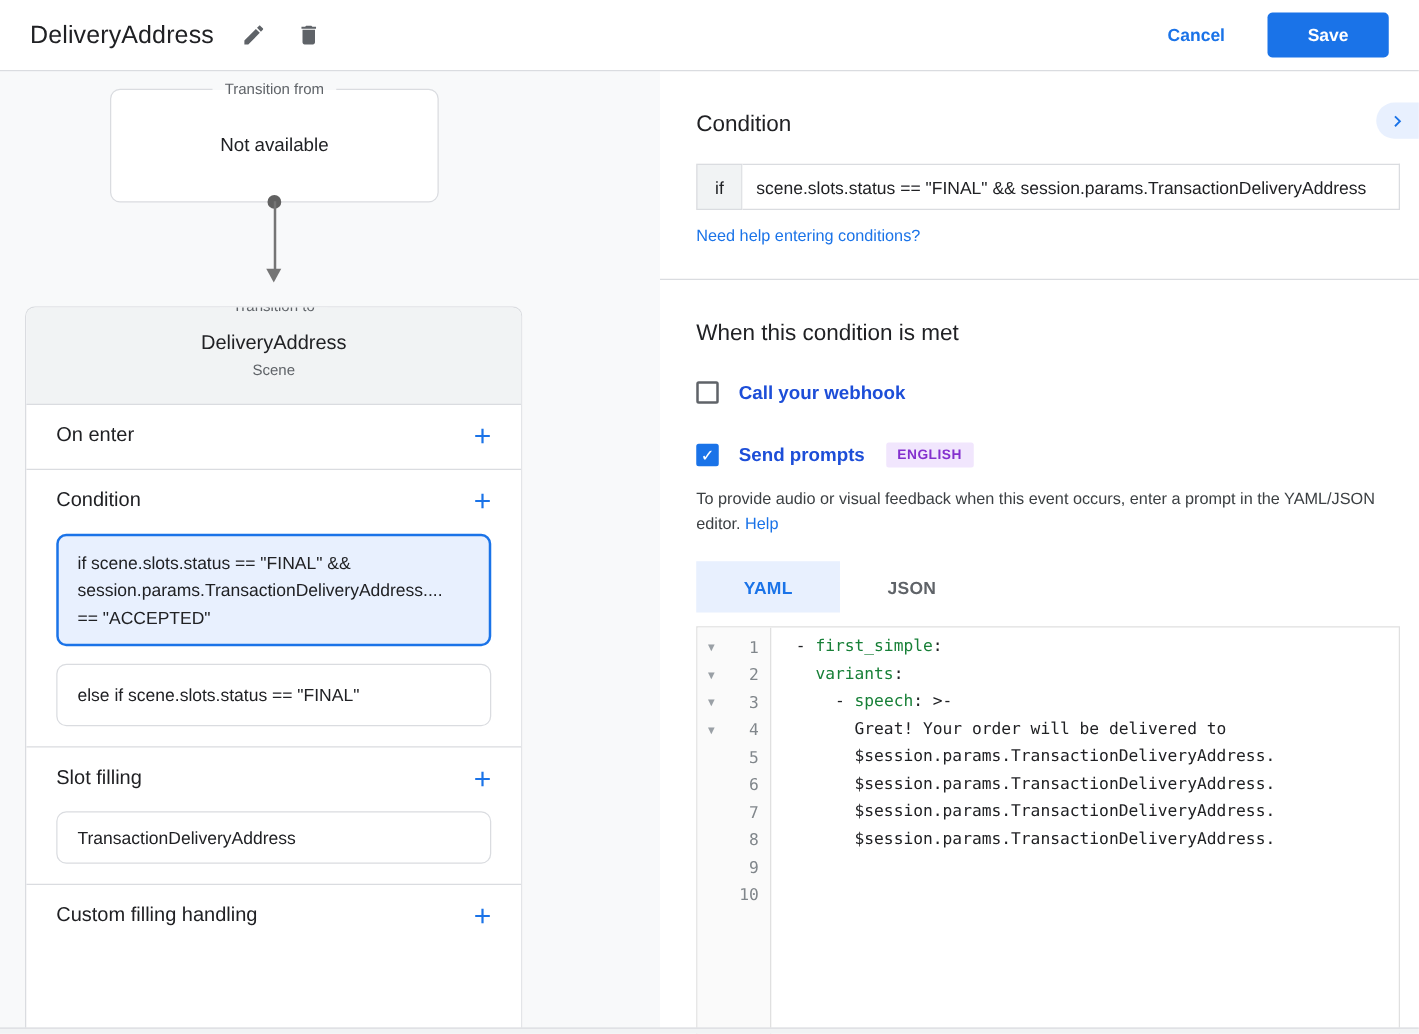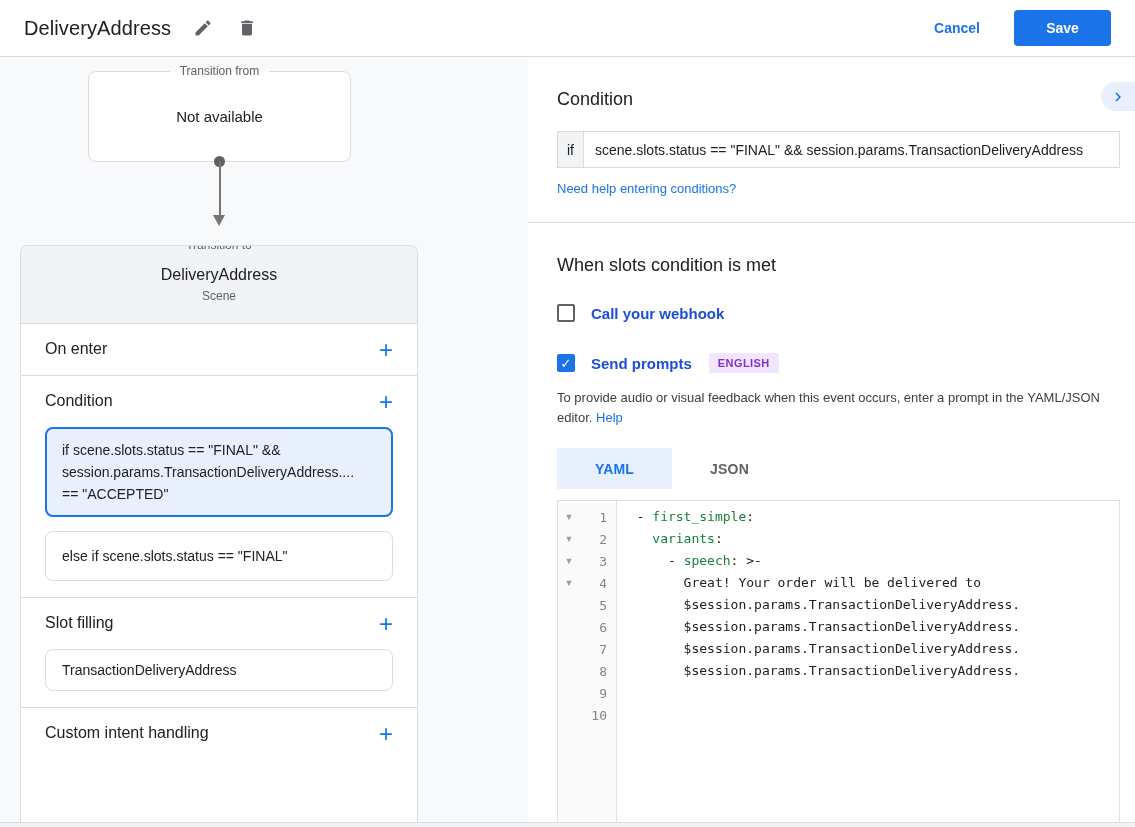--- a/index.html
+++ b/index.html
@@ -68,7 +68,7 @@
   .expand-pill svg { fill:#1a73e8; }
 
   .if-row { margin-top:21px; display:flex; height:37px; }
-  .if-cell { width:27px; background:#f1f3f4; border:1px solid #dadce0; display:flex; align-items:center;
+  .if-cell { width:37px; background:#f1f3f4; border:1px solid #dadce0; display:flex; align-items:center;
     justify-content:center; font-size:14px; color:#202124; }
   .cond-input { flex:1; border:1px solid #dadce0; border-left:none; font-size:14px; color:#202124;
     padding:0 11px; outline:none; font-family:"Liberation Sans","DejaVu Sans",sans-serif; background:#fff; }

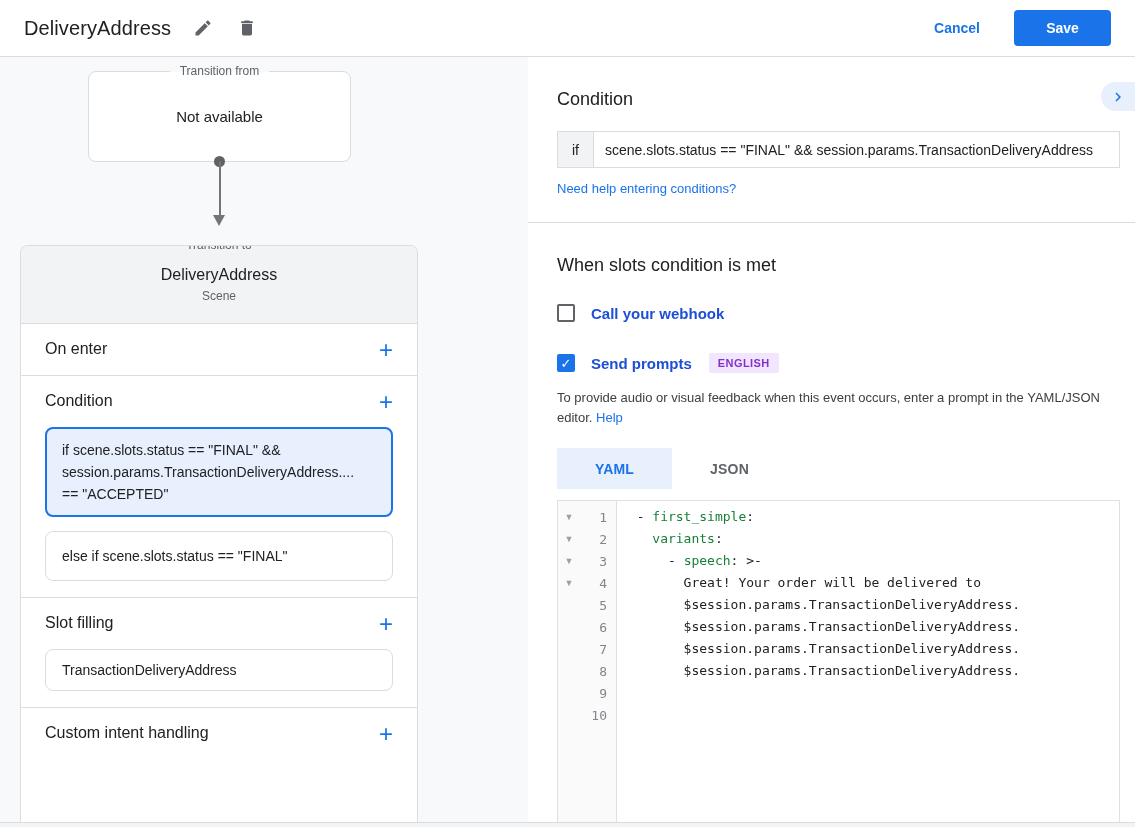--- a/index.html
+++ b/index.html
@@ -210,7 +210,7 @@
 
   <div class="panel-divider"></div>
 
-  <div class="when-title">When slots condition is met</div>
+  <div class="when-title">When this condition is met</div>
 
   <div class="check-row">
     <div class="checkbox unchecked"></div>

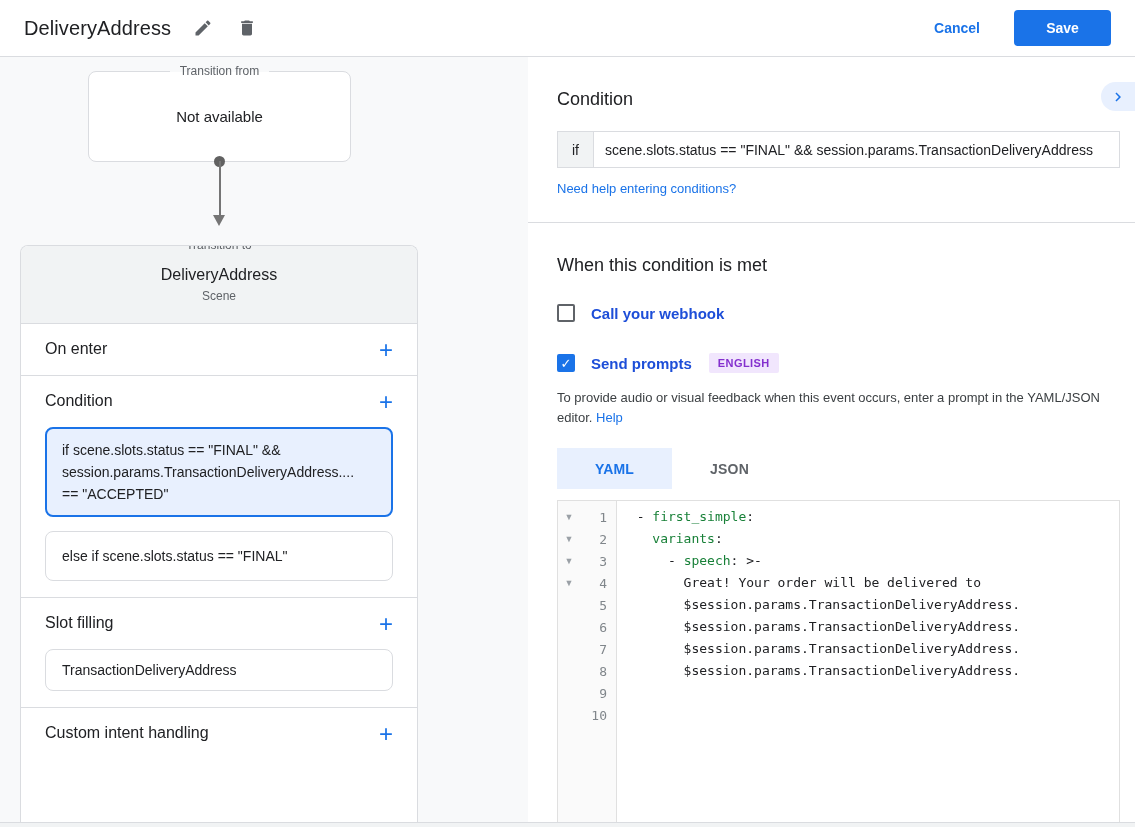--- a/index.html
+++ b/index.html
@@ -183,7 +183,7 @@
     <div class="card-divider"></div>
 
     <div class="section-row">
-      <span class="section-label">Custom intent handling</span>
+      <span class="section-label">Custom filling handling</span>
       <span class="plus-icon">+</span>
     </div>
   </div>

